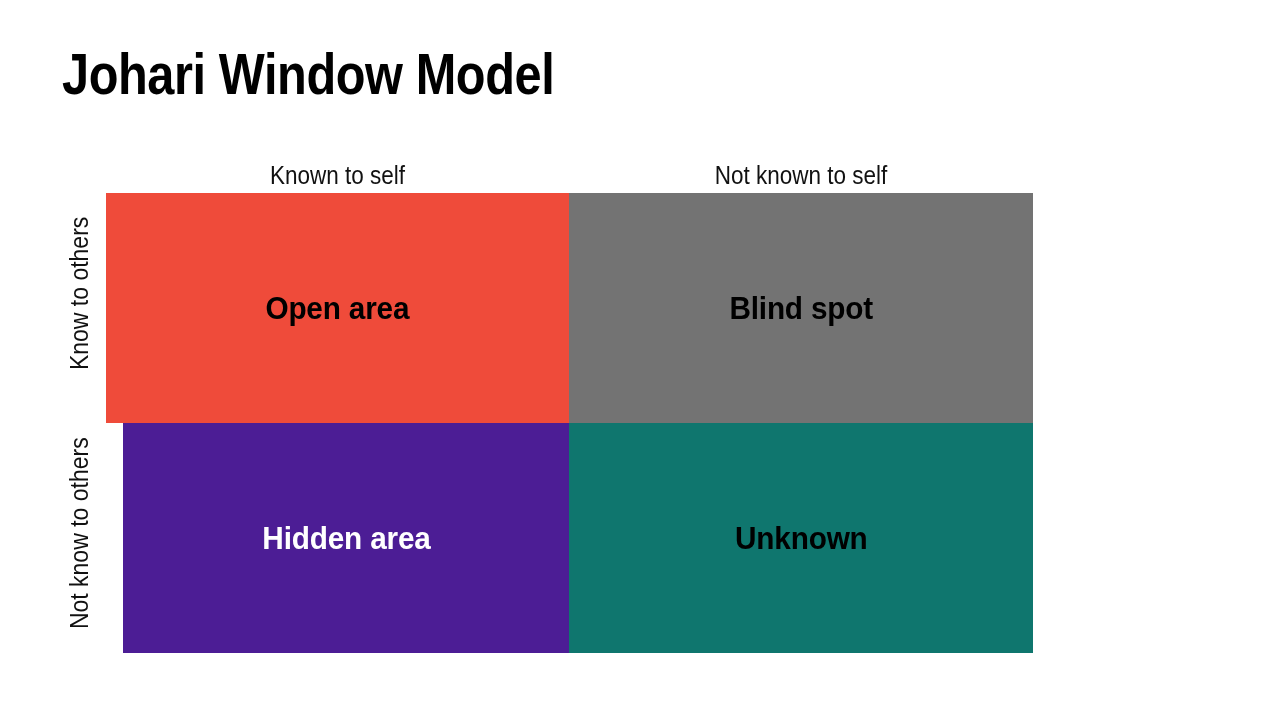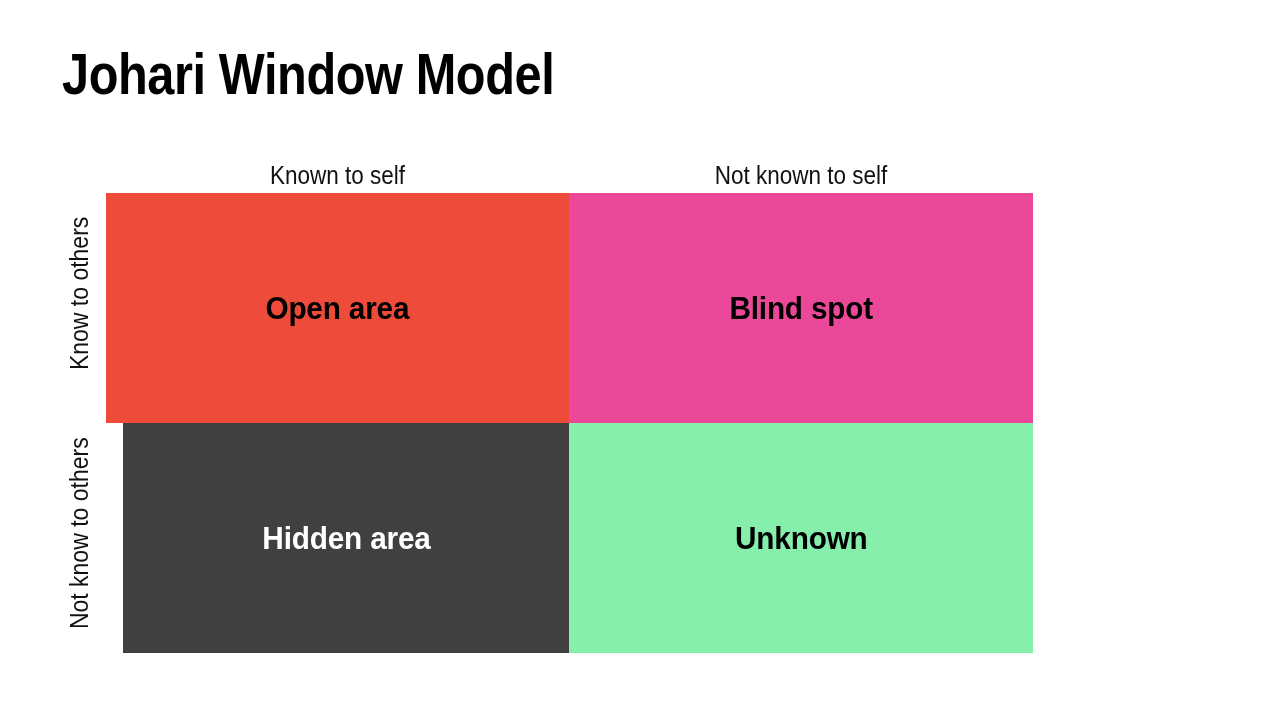--- a/index.html
+++ b/index.html
@@ -109,7 +109,7 @@
   }
 
   #quadrant-open    { background: #EF4B3A; }
-  #quadrant-blind   { background: #ec4899; text-align: right; }
+  #quadrant-blind   { background: #737373; text-align: right; }
   #quadrant-hidden  { background: #404040; margin-left: 17px; }
   #quadrant-unknown { background: #86efac; }
 

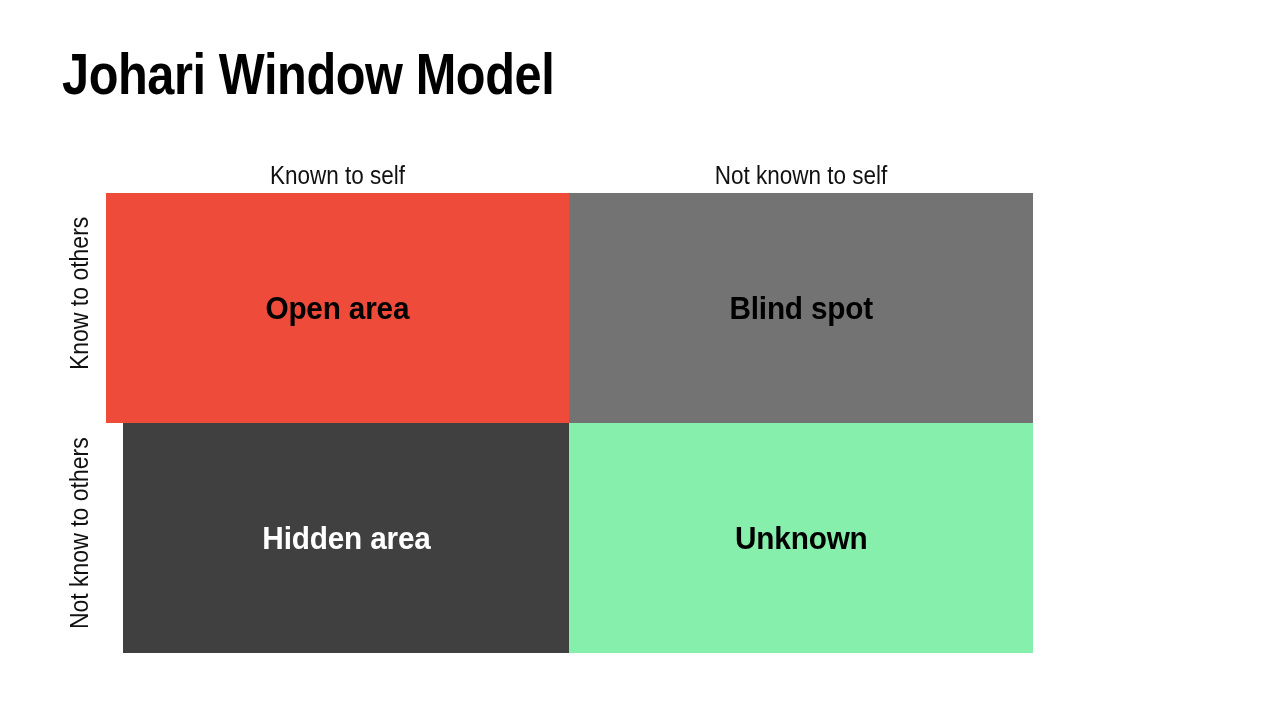--- a/index.html
+++ b/index.html
@@ -110,7 +110,7 @@
 
   #quadrant-open    { background: #EF4B3A; }
   #quadrant-blind   { background: #737373; text-align: right; }
-  #quadrant-hidden  { background: #404040; margin-left: 17px; }
+  #quadrant-hidden  { background: #4c1d95; margin-left: 17px; }
   #quadrant-unknown { background: #86efac; }
 
   .label-dark  { color: #000000; }

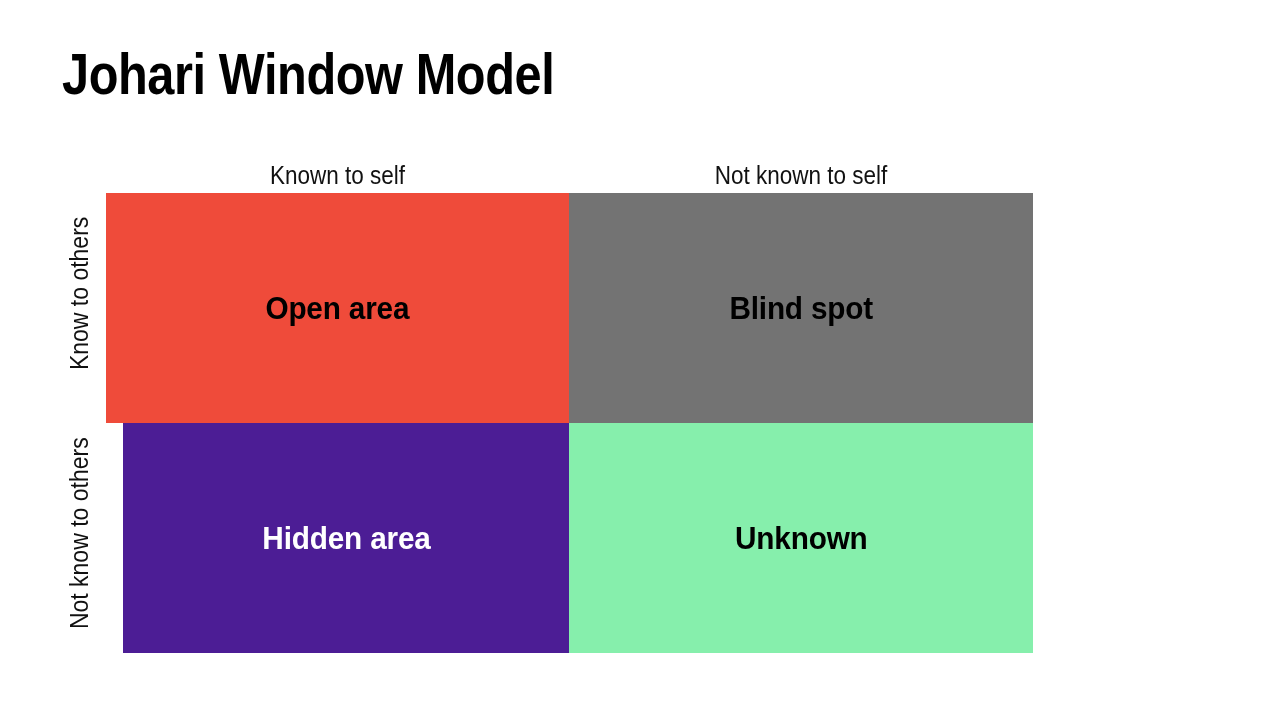--- a/index.html
+++ b/index.html
@@ -111,7 +111,7 @@
   #quadrant-open    { background: #EF4B3A; }
   #quadrant-blind   { background: #737373; text-align: right; }
   #quadrant-hidden  { background: #4c1d95; margin-left: 17px; }
-  #quadrant-unknown { background: #86efac; }
+  #quadrant-unknown { background: #0f766e; }
 
   .label-dark  { color: #000000; }
   .label-light { color: #FFFFFF; }

